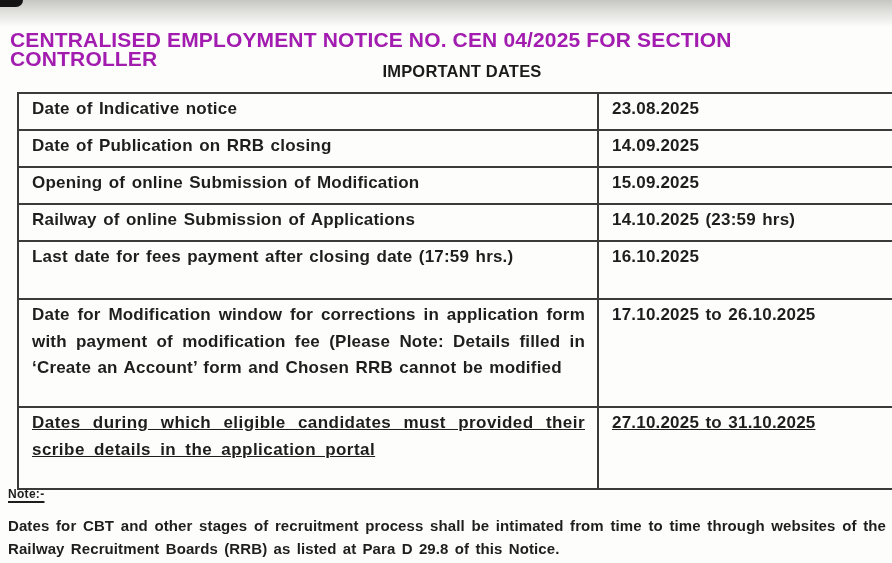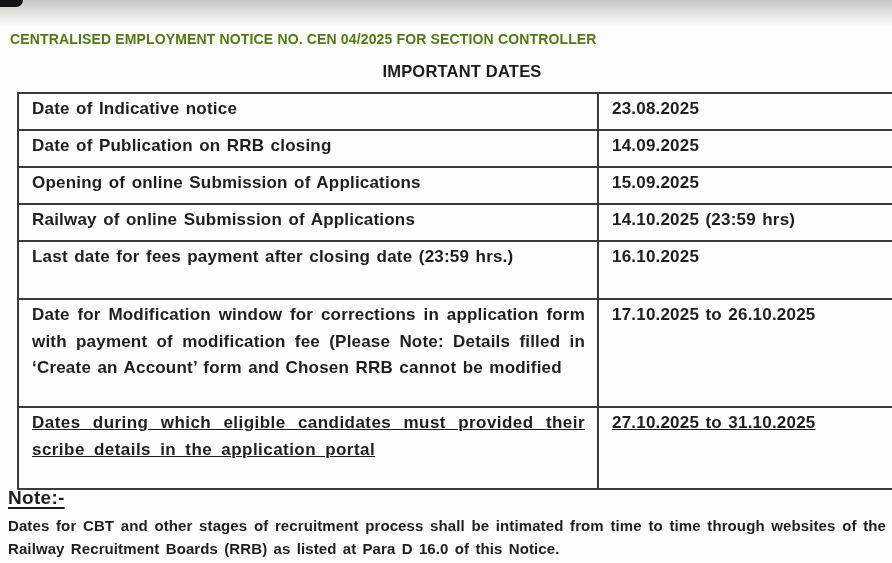--- a/index.html
+++ b/index.html
@@ -25,9 +25,9 @@
   }
   .title {
     position: absolute; top: 30px; left: 10px; width: 860px;
-    font-size: 14px; line-height: 19px;
+    font-size: 21px; line-height: 19px;
     letter-spacing: 0.15px;
-    color: #4d7c0f;
+    color: #a21caf;
   }
   .subtitle {
     position: absolute; top: 62px; left: 16px; width: 892px;

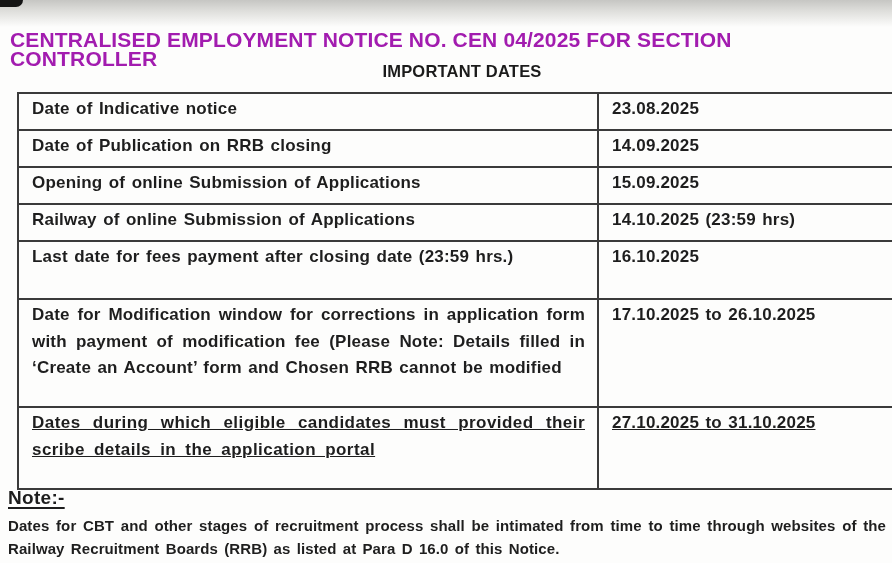--- a/index.html
+++ b/index.html
@@ -106,7 +106,7 @@
       <td class="val">14.09.2025</td>
     </tr>
     <tr class="h35">
-      <td class="lbl">Opening of online Submission of Applications</td>
+      <td class="lbl">Opening of online Submission of Modification</td>
       <td class="val">15.09.2025</td>
     </tr>
     <tr class="h35">

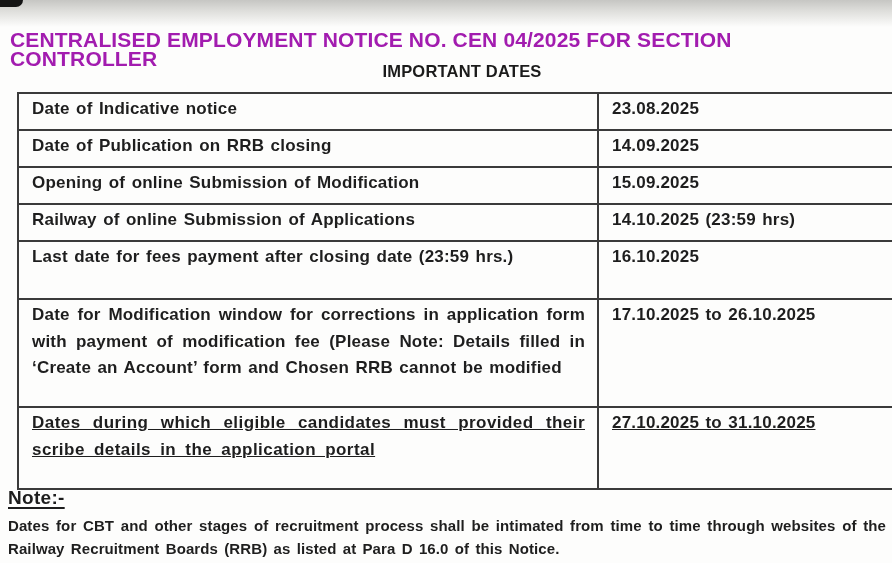--- a/index.html
+++ b/index.html
@@ -114,7 +114,7 @@
       <td class="val">14.10.2025 (23:59 hrs)</td>
     </tr>
     <tr class="h57">
-      <td class="lbl">Last date for fees payment after closing date (23:59 hrs.)</td>
+      <td class="lbl">Last date for fees payment after closing date (17:59 hrs.)</td>
       <td class="val">16.10.2025</td>
     </tr>
     <tr class="h107">

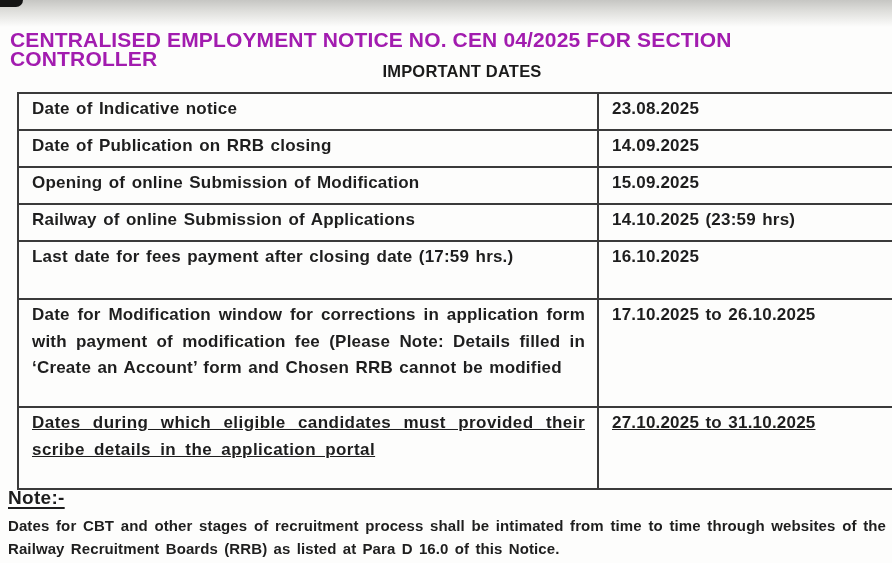--- a/index.html
+++ b/index.html
@@ -69,7 +69,7 @@
   tr.tight td.lbl { letter-spacing: 0.45px; word-spacing: 4px; }
   .note-head {
     position: absolute; top: 487px; left: 8px;
-    font-size: 19px;
+    font-size: 12px;
     letter-spacing: 0.3px;
     text-decoration: underline;
     text-decoration-thickness: 2px;

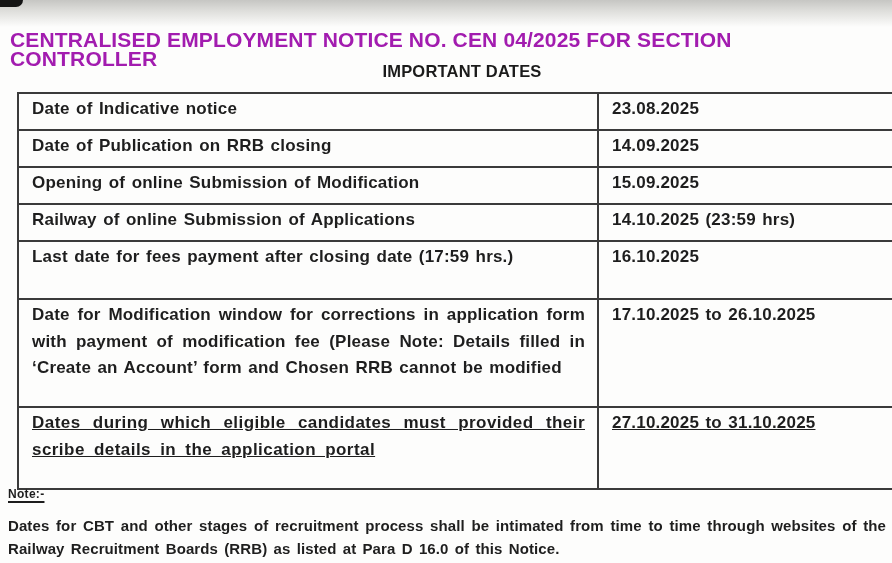--- a/index.html
+++ b/index.html
@@ -129,6 +129,6 @@
 </table>
 
 <div class="note-head">Note:-</div>
-<div class="note-body">Dates for CBT and other stages of recruitment process shall be intimated from time to time through websites of the Railway Recruitment Boards (RRB) as listed at Para D 16.0 of this Notice.</div>
+<div class="note-body">Dates for CBT and other stages of recruitment process shall be intimated from time to time through websites of the Railway Recruitment Boards (RRB) as listed at Para D 29.8 of this Notice.</div>
 
 </body></html>

